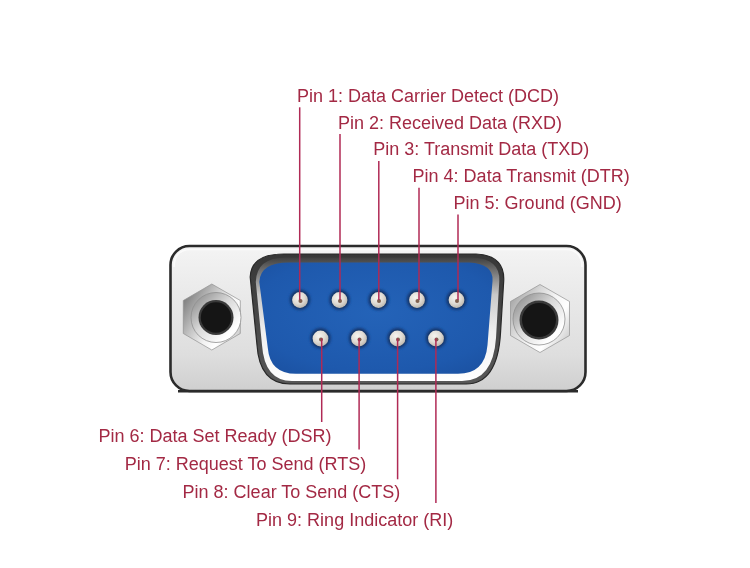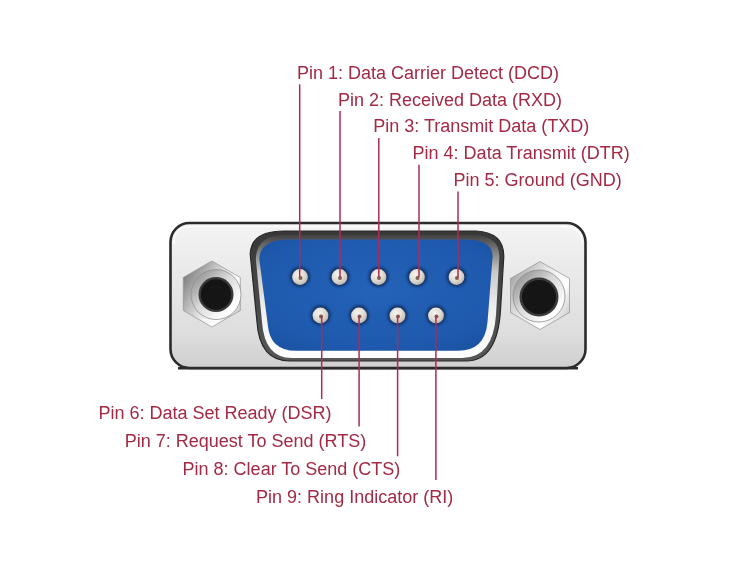--- a/index.html
+++ b/index.html
@@ -3,7 +3,7 @@
 <meta charset="utf-8">
 <style>
   html,body{margin:0;padding:0;background:#ffffff;}
-  #stage{position:relative;width:750px;height:540px;background:#ffffff;overflow:hidden;}
+  #stage{position:relative;width:750px;height:540px;background:#ffffff;overflow:hidden;margin-top:23px;}
   svg{display:block;}
 </style>
 </head>

